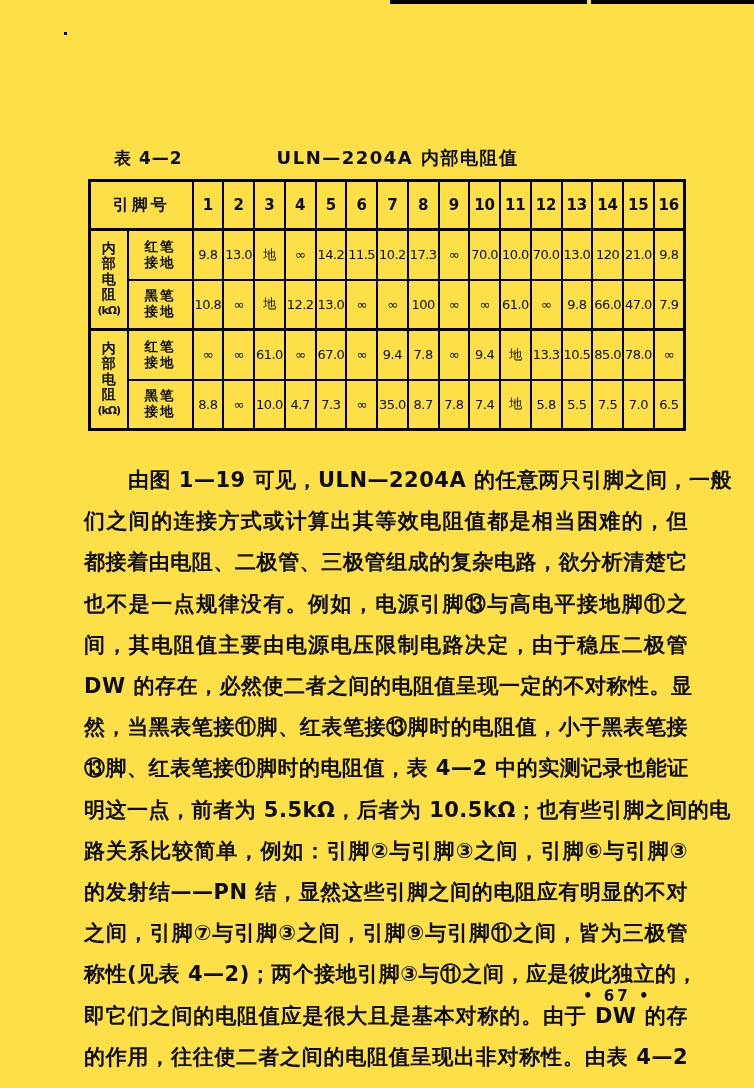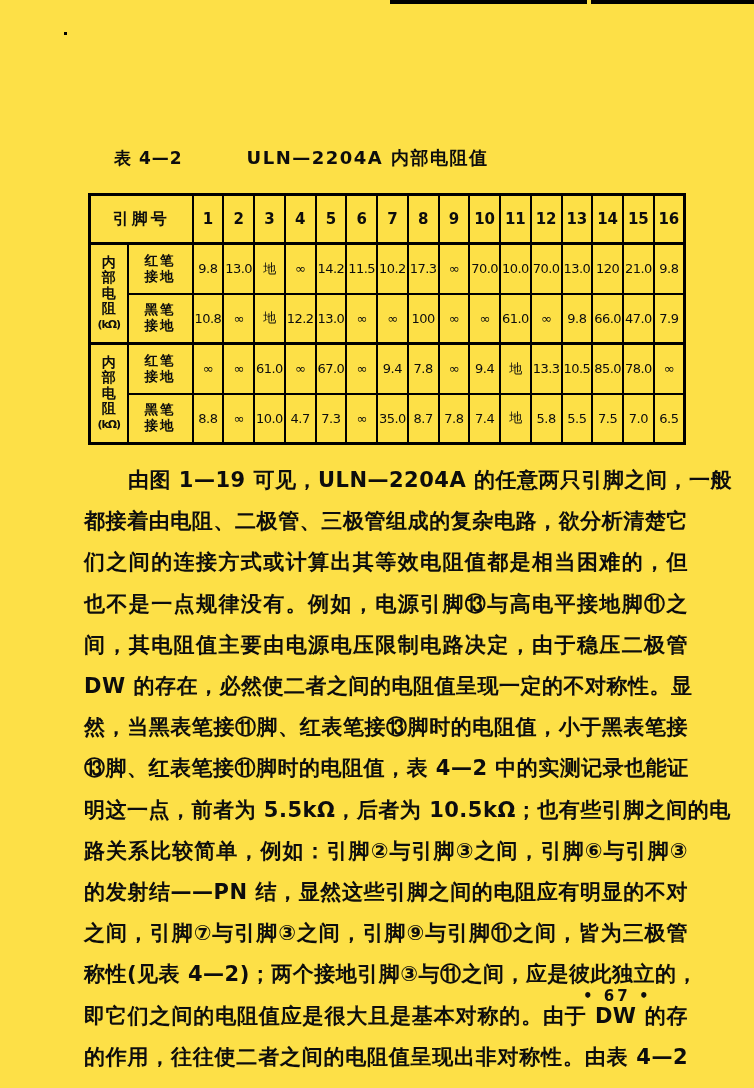--- a/index.html
+++ b/index.html
@@ -21,7 +21,7 @@
     display:flex; align-items:baseline;
   }
   .caption-label { font-size:17px; font-weight:bold; margin-left:29px; letter-spacing:1px; }
-  .caption-title { font-size:18px; font-weight:bold; margin-left:64px; letter-spacing:1.5px; }
+  .caption-title { font-size:18px; font-weight:bold; margin-left:94px; letter-spacing:1.5px; }
 
   
   .res-table {

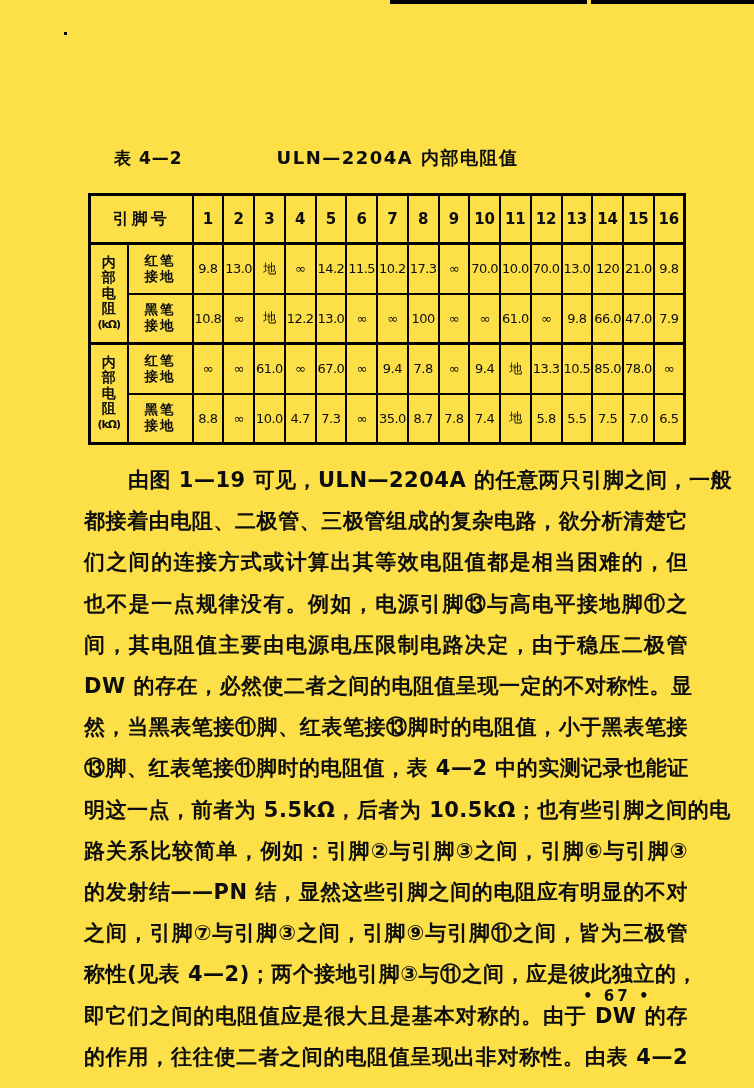--- a/index.html
+++ b/index.html
@@ -25,7 +25,7 @@
 
   
   .res-table {
-    position:absolute; top:193px; left:88px;
+    position:absolute; top:179px; left:88px;
     width:598px; border-collapse:collapse; table-layout:fixed;
     border:3px solid #000;
   }

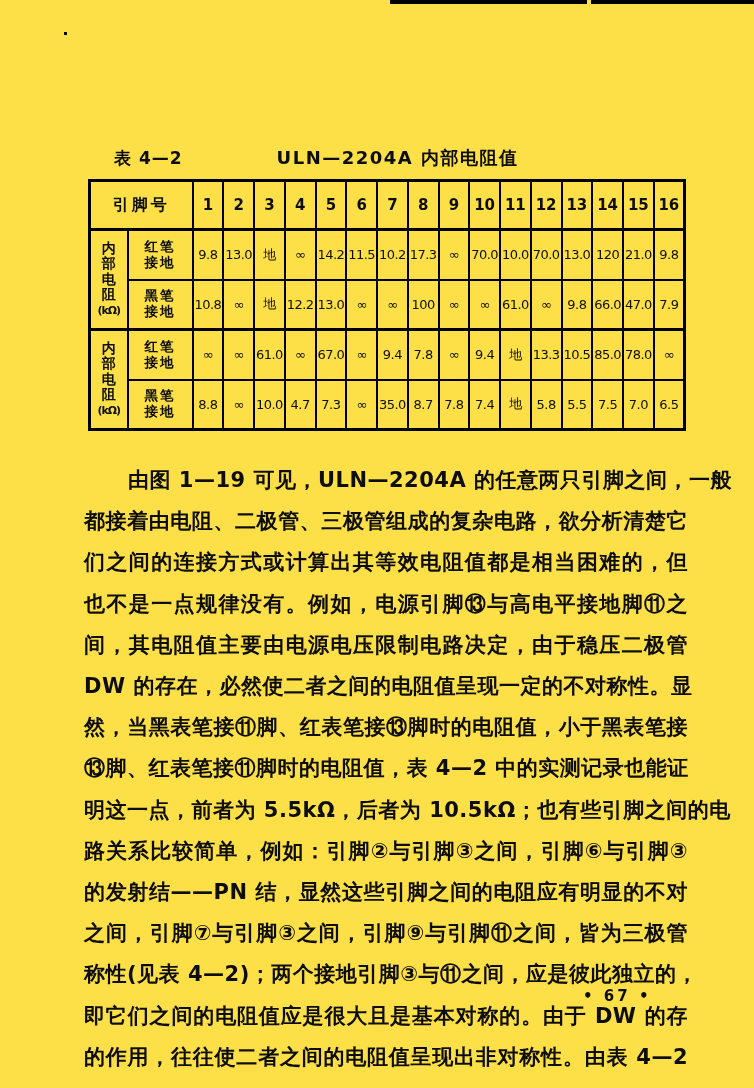--- a/index.html
+++ b/index.html
@@ -209,8 +209,8 @@
 
   <div class="body-text" id="body-text">
       <div class="body-line first">由图 1—19 可见，ULN—2204A 的任意两只引脚之间，一般</div>
+      <div class="body-line">们之间的连接方式或计算出其等效电阻值都是相当困难的，但</div>
       <div class="body-line">都接着由电阻、二极管、三极管组成的复杂电路，欲分析清楚它</div>
-      <div class="body-line">们之间的连接方式或计算出其等效电阻值都是相当困难的，但</div>
       <div class="body-line">也不是一点规律没有。例如，电源引脚⑬与高电平接地脚⑪之</div>
       <div class="body-line">间，其电阻值主要由电源电压限制电路决定，由于稳压二极管</div>
       <div class="body-line">DW 的存在，必然使二者之间的电阻值呈现一定的不对称性。显</div>

